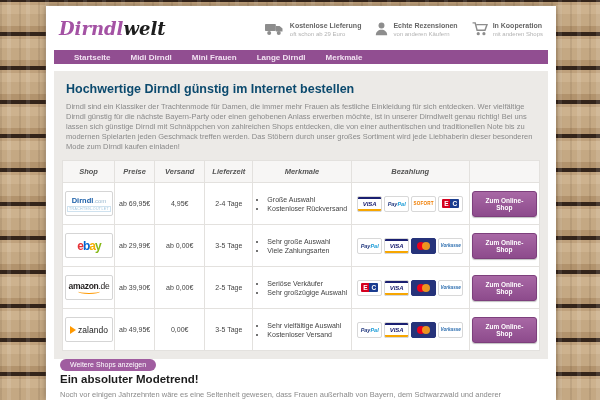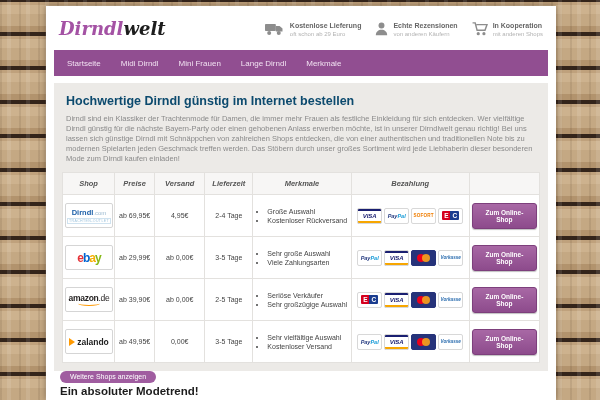--- a/index.html
+++ b/index.html
@@ -31,7 +31,7 @@
   .usp-title{font-size:7px;font-weight:bold;color:#666;line-height:9px;}
   .usp-sub{font-size:6px;color:#b3b3b3;line-height:8px;}
   
-  .nav{margin:0 8px;height:26px;background:#914e91;display:flex;align-items:stretch;padding:0 3px;}
+  .nav{margin:0 8px;height:14px;background:#914e91;display:flex;align-items:stretch;padding:0 10px;font-weight:bold;}
   .nav-item{display:flex;align-items:center;padding:0 10px;font-size:8px;color:#f2e2f2;text-decoration:none;cursor:pointer;}
   
   .gray{margin:7px 8px 0;background:#eceae7;padding:9px 8px 8px;}

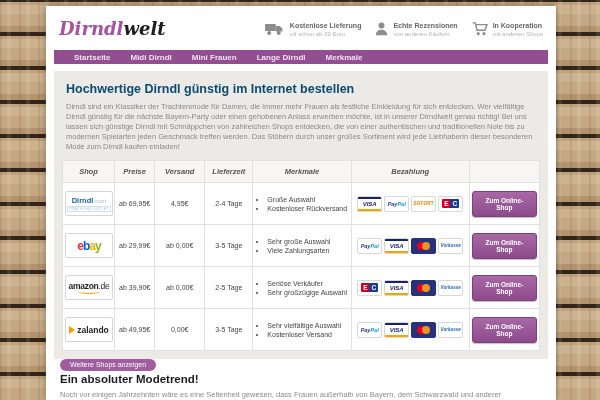--- a/index.html
+++ b/index.html
@@ -59,7 +59,7 @@
   .am-smile{width:22px;height:4px;border-bottom:1.5px solid #f90;border-radius:0 0 55% 55%;margin-top:-1px;}
   .za-row{display:flex;align-items:center;gap:2px;}
   .za-arrow{width:0;height:0;border-left:6px solid #ff9900;border-top:4px solid transparent;border-bottom:4px solid transparent;}
-  .za-name{font-weight:bold;font-size:8.5px;color:#232323;}
+  .za-name{font-weight:normal;font-size:8.5px;color:#232323;}
   
   .paywrap{display:flex;justify-content:center;gap:2px;}
   .pay{display:inline-flex;align-items:center;justify-content:center;width:25px;height:16px;

